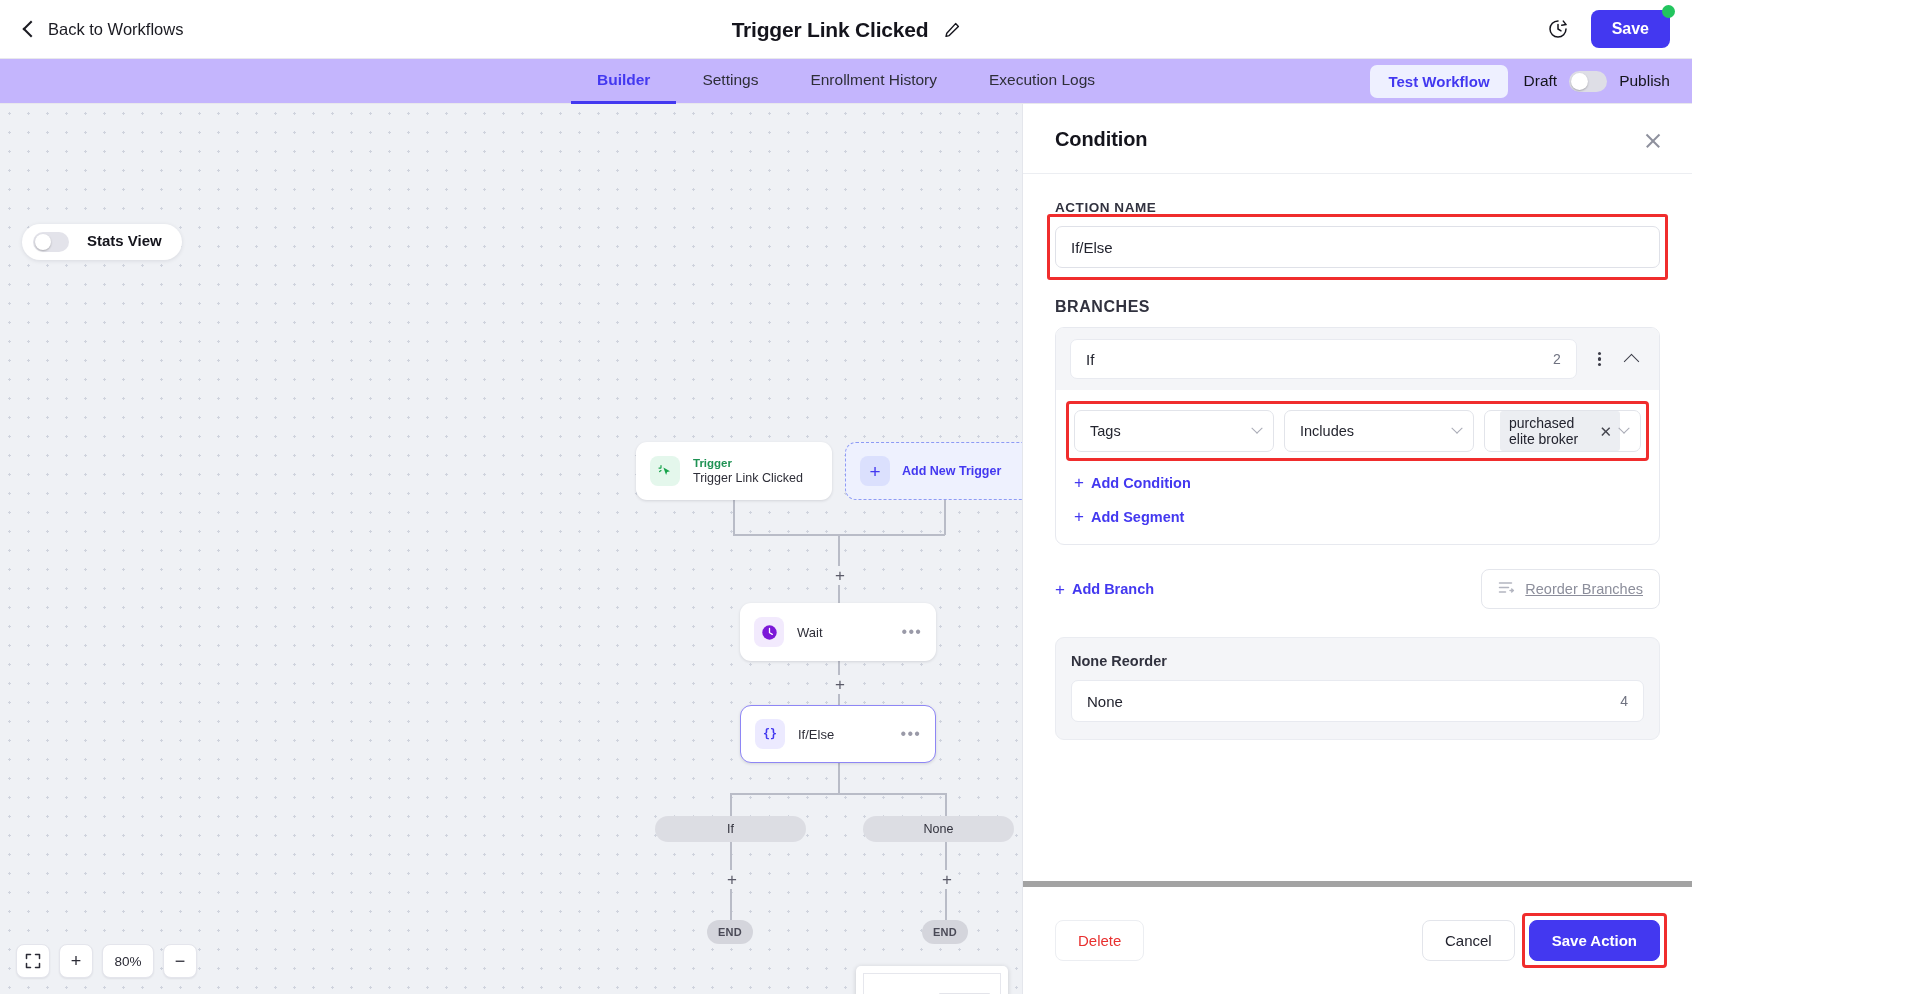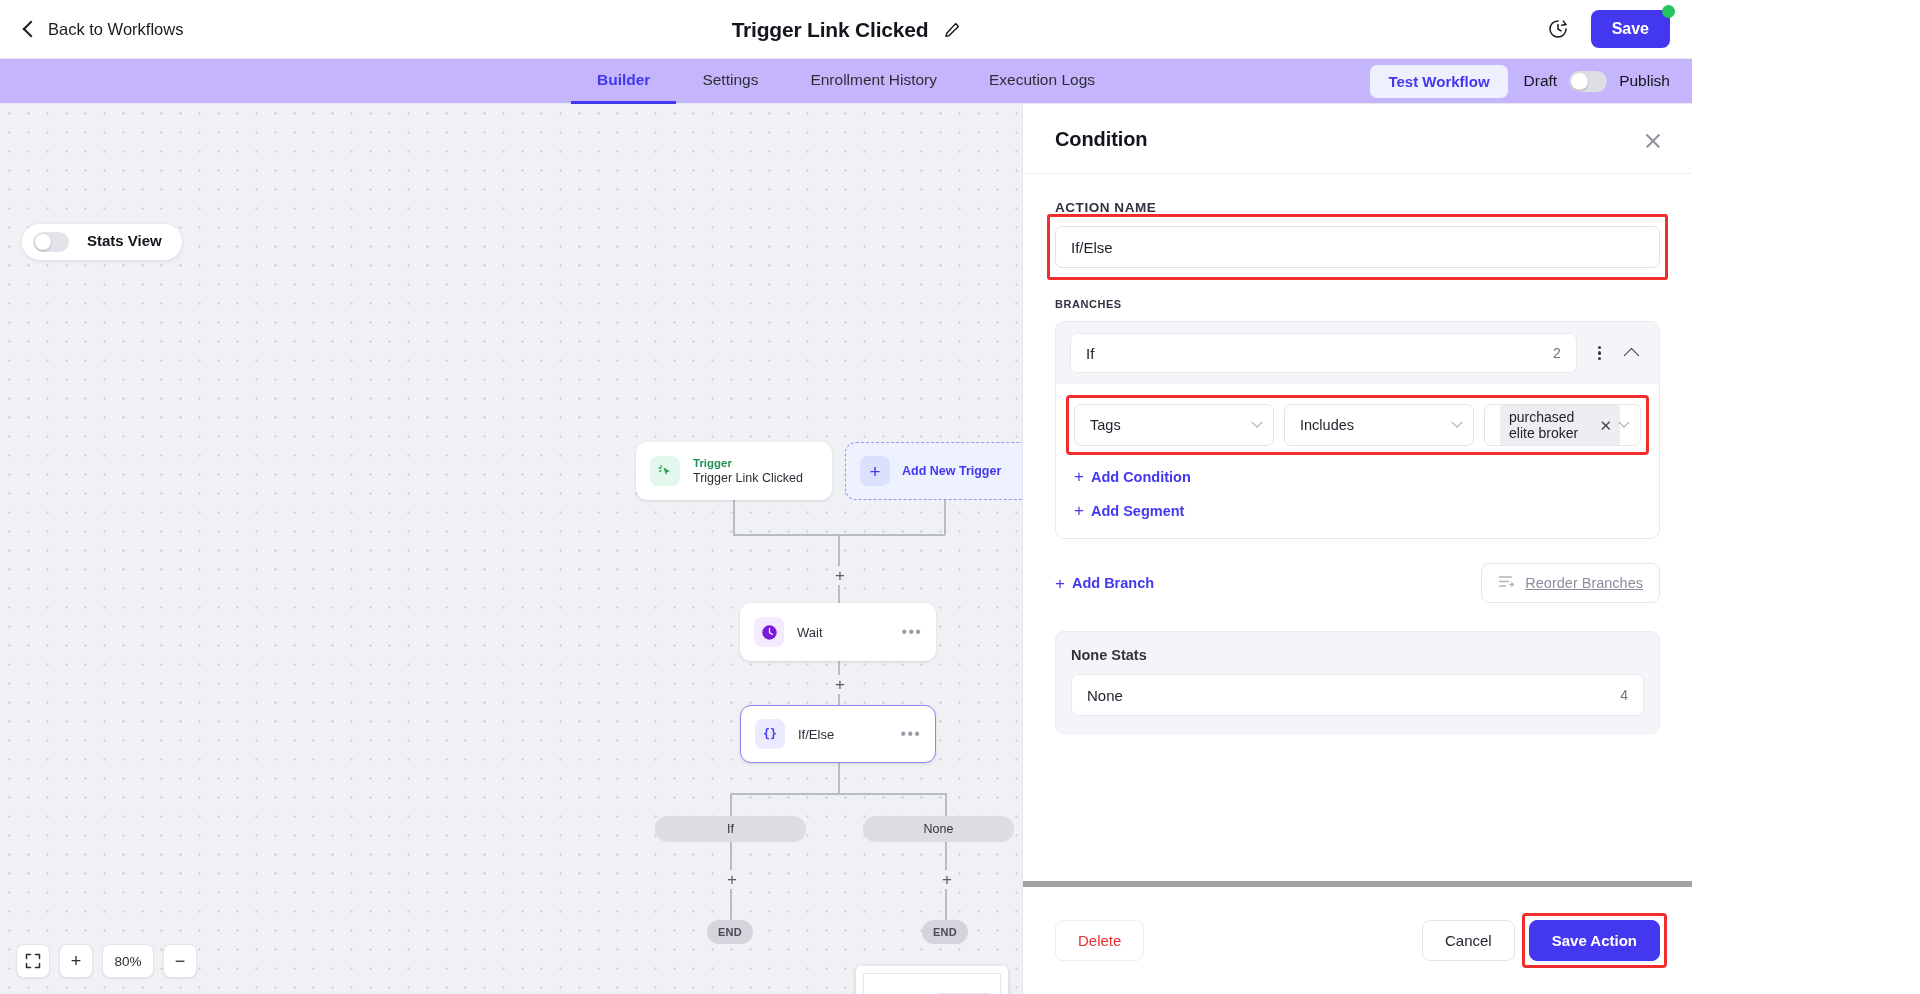--- a/index.html
+++ b/index.html
@@ -275,7 +275,7 @@
     background: #fff; outline: none;
   }
   .section-label {
-    font-size: 11px; font-weight: 700; color: #31323f;
+    font-size: 16px; font-weight: 700; color: #31323f;
     letter-spacing: .55px; margin: 30px 0 11px 0;
   }
 

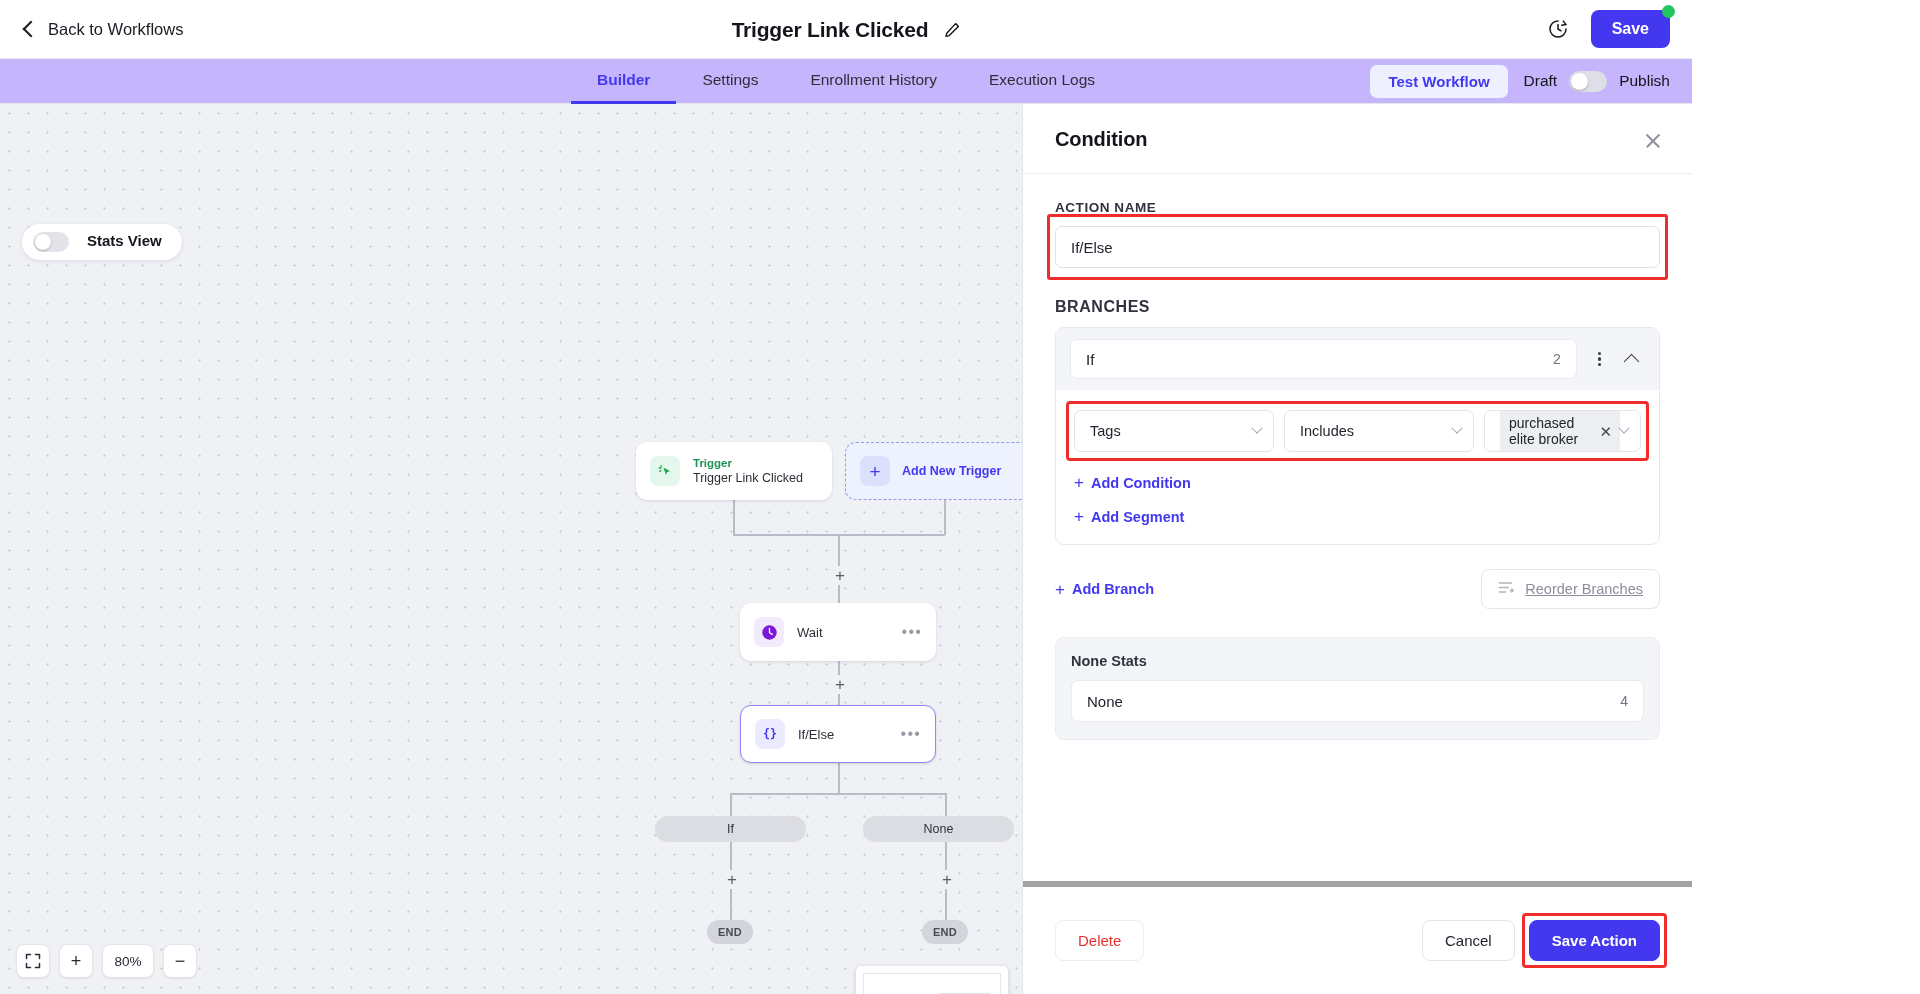--- a/index.html
+++ b/index.html
@@ -624,7 +624,7 @@
         </div>
 
         <div class="none-card">
-          <div class="none-card-title">None Stats</div>
+          <div class="none-card-title">None Reorder</div>
           <div class="none-input">
             <span>None</span>
             <span class="none-count">4</span>

